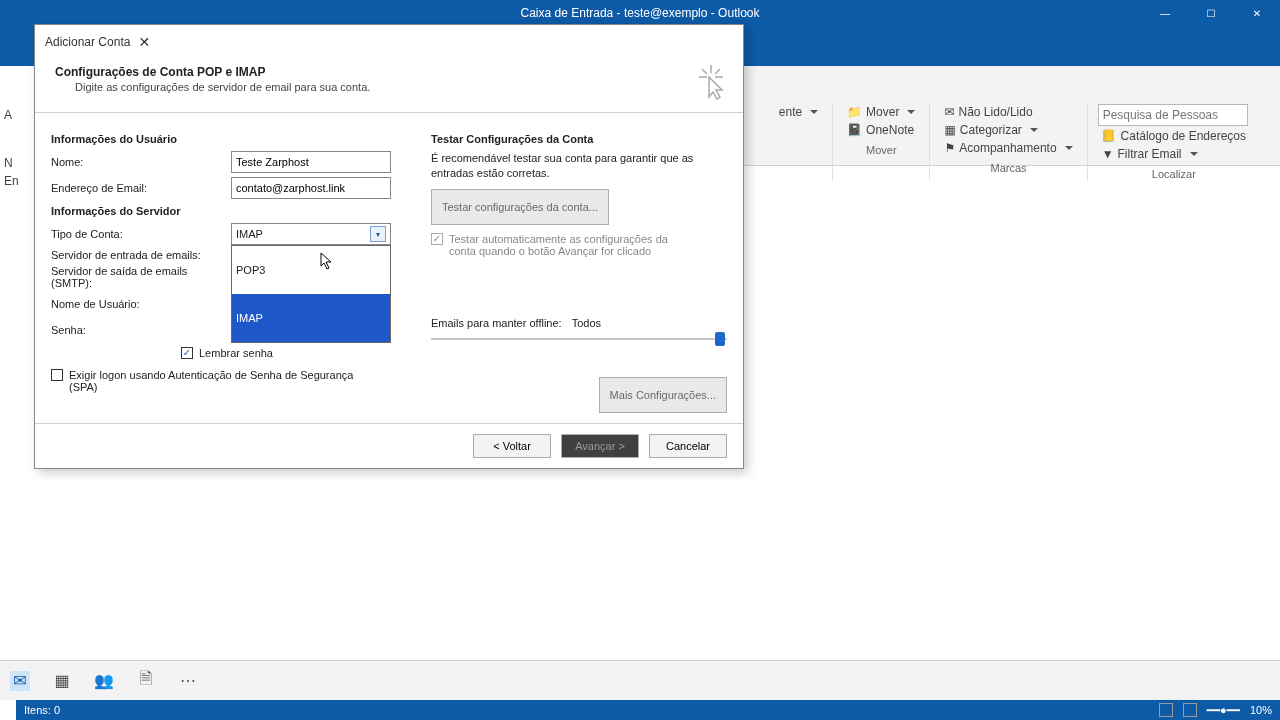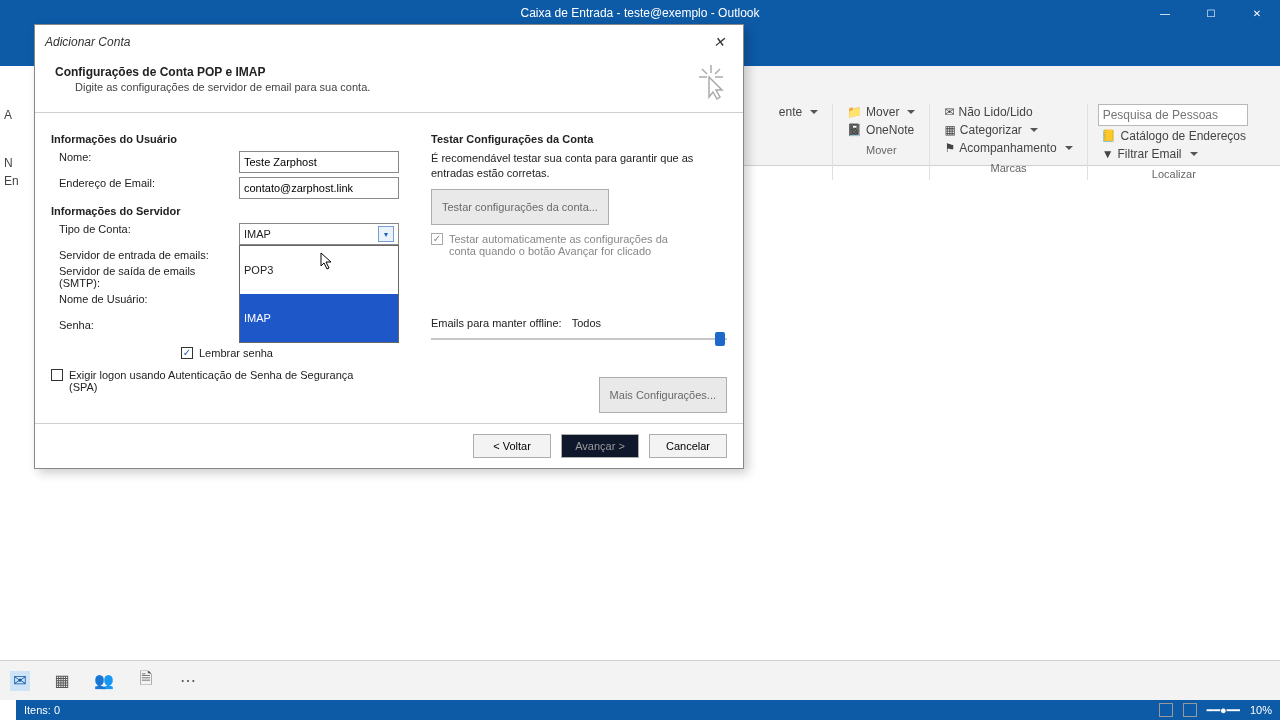--- a/index.html
+++ b/index.html
@@ -28,7 +28,7 @@
 
 
 .dialog { position:absolute; left:34px; top:24px; width:710px; background:#fff; border:1px solid #888; box-shadow:4px 4px 10px rgba(0,0,0,.2); }
-.dlg-title { height:34px; display:flex; align-items:center; justify-content:space-between; padding:0 10px; font-size:12px; color:#333;font-style:italic; }
+.dlg-title { height:34px; display:flex; align-items:center; padding:0 10px; font-size:12px; color:#333; }
 .dlg-close { width:28px; height:24px; display:flex; align-items:center; justify-content:center; font-size:14px; color:#333; cursor:pointer;}
 .dlg-header { padding:6px 20px 19px 20px; border-bottom:1px solid #d0d0d0; position:relative;}
 .dlg-header .h1 { font-weight:600; font-size:12px; color:#222;}

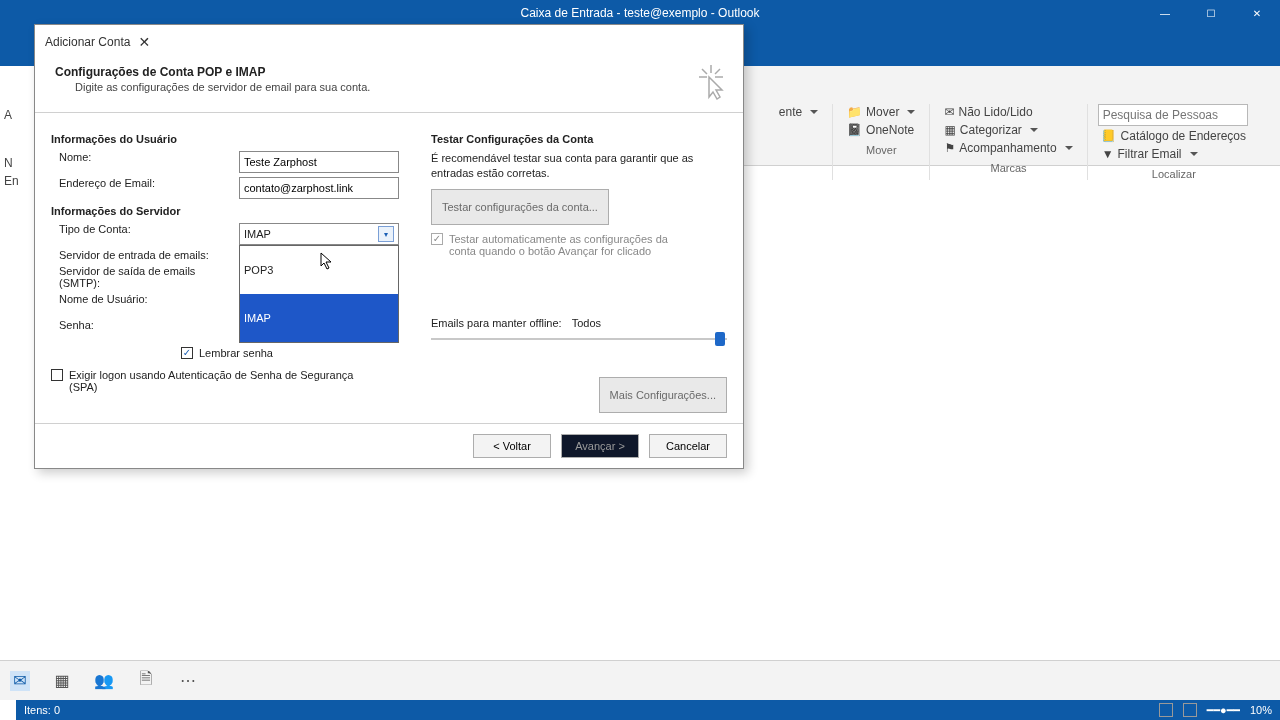--- a/index.html
+++ b/index.html
@@ -38,7 +38,7 @@
 .col-left { width:360px; }
 .col-right { flex:1; }
 .sect { font-weight:700; margin:6px 0 6px 0; font-size:11px;}
-.frow { display:flex; align-items:flex-start; margin:4px 8px; }
+.frow { display:flex; align-items:center; margin:4px 0; }
 .frow label { width:180px; }
 .txt { width:160px; height:22px; border:1px solid #888; padding:2px 4px; font-size:11px; background:#fff;}
 .select-wrap { position:relative; width:160px;}

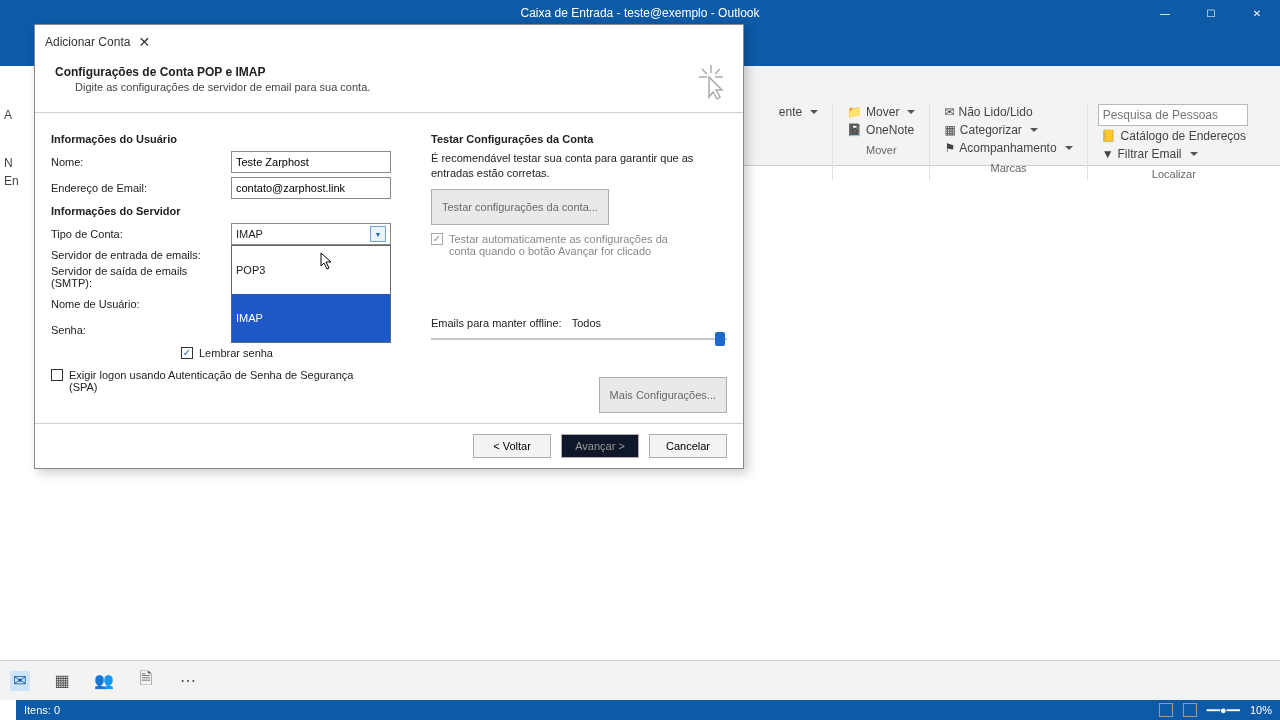--- a/index.html
+++ b/index.html
@@ -65,7 +65,7 @@
 
 .dlg-footer { border-top:1px solid #d0d0d0; padding:10px 16px; display:flex; justify-content:flex-end; gap:10px;}
 .btn { min-width:78px; height:24px; border:1px solid #adadad; background:#f3f3f3; font-size:11px; display:flex; align-items:center; justify-content:center; cursor:pointer;}
-.btn.disabled{ color:#9a9a9a; background:#0f172a;}
+.btn.disabled{ color:#9a9a9a; background:#404040;}
 
 
 .caret::after{content:""; display:inline-block; border:4px solid transparent; border-top-color:#555; margin-left:4px; transform:translateY(2px);}

